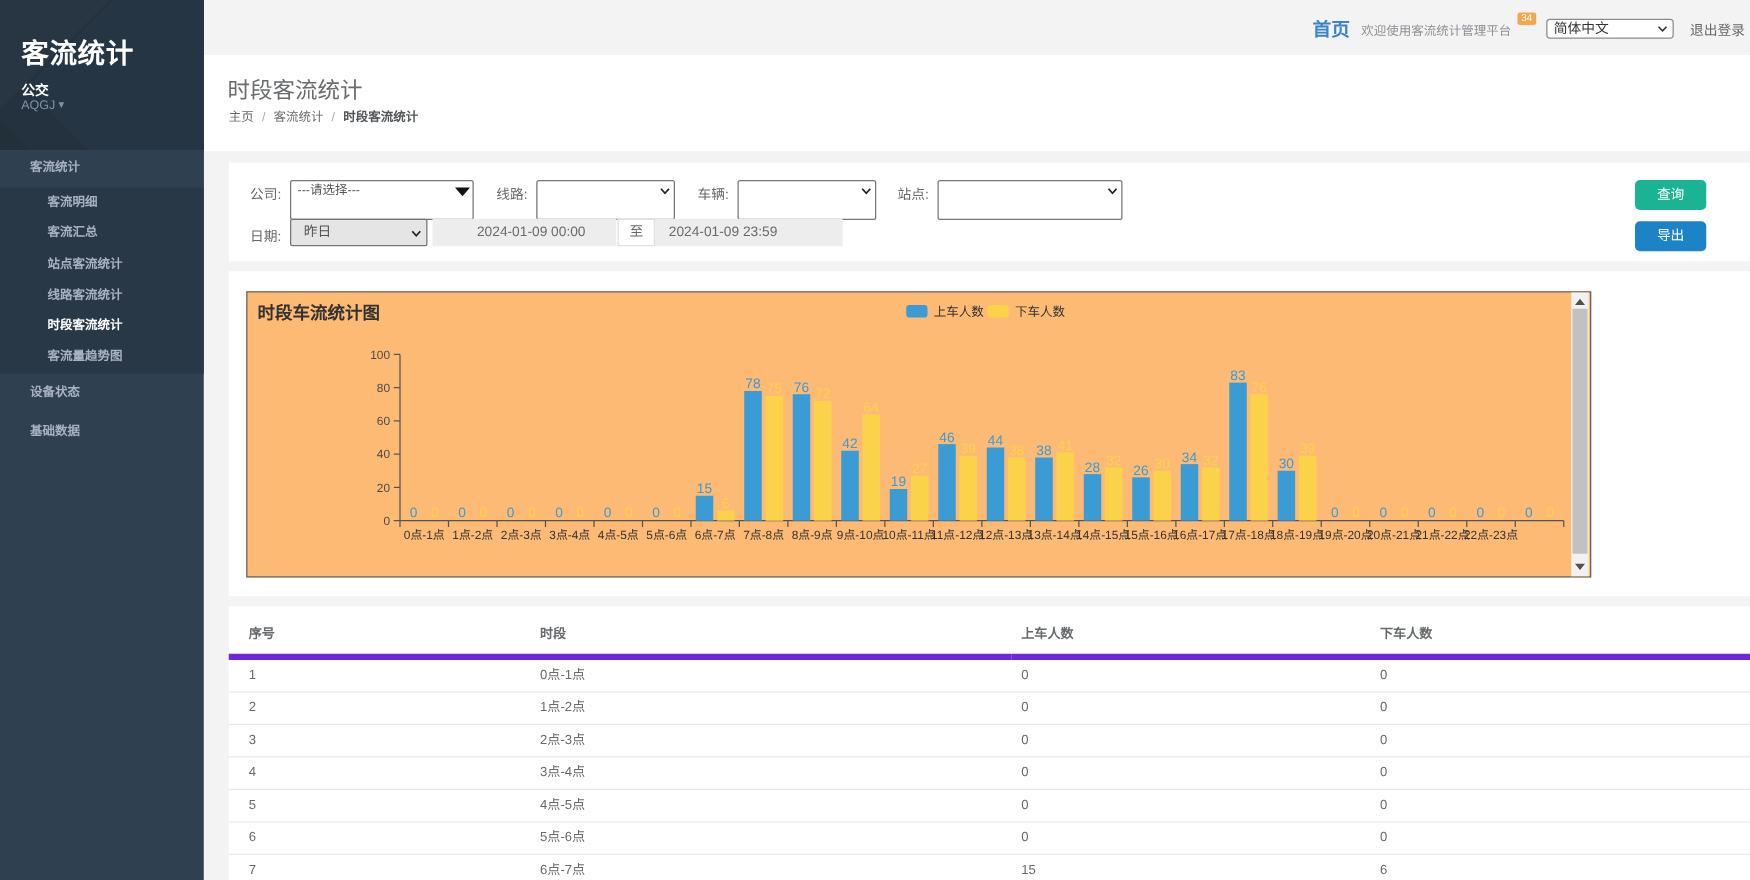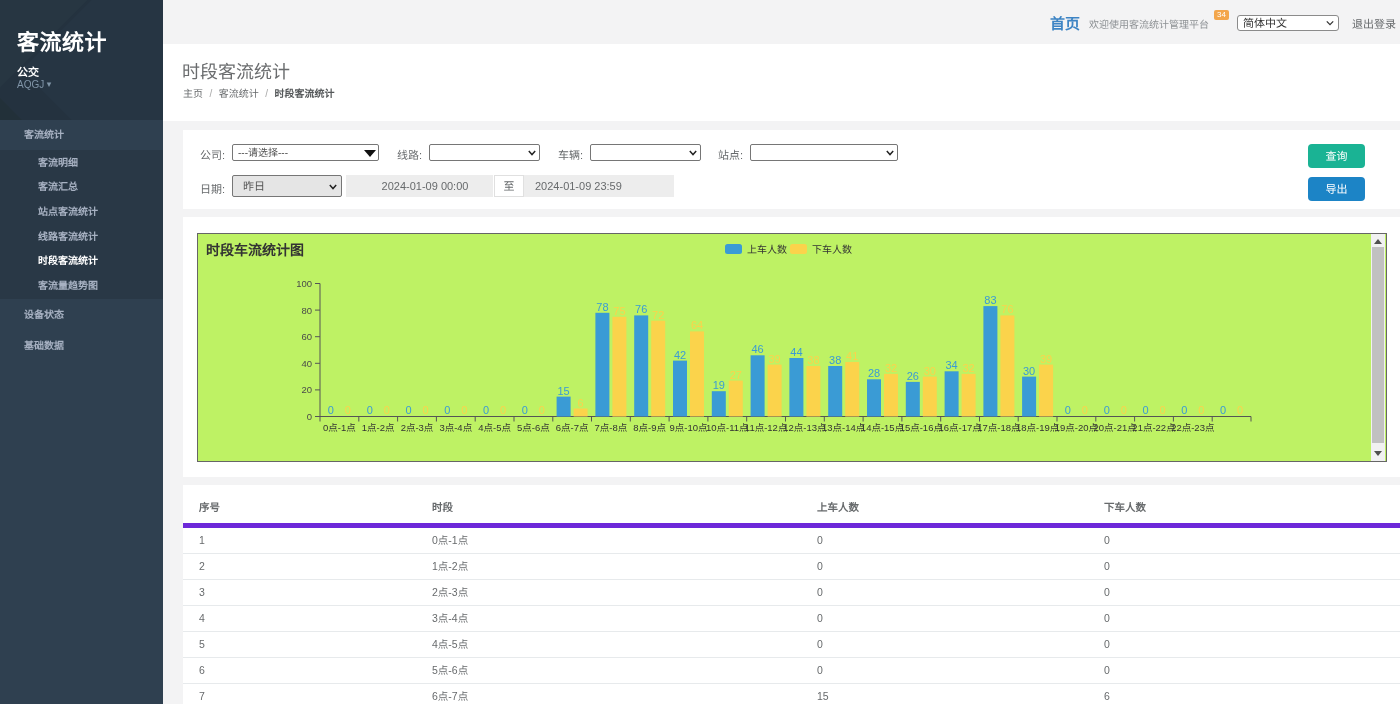--- a/index.html
+++ b/index.html
@@ -43,7 +43,7 @@
 #p-table  { top:485px; height:219px; }
 
 .flabel { position:absolute; font-size:11px; color:#676a6c; }
-.sel { position:absolute; height:17px; background:#fff; border:1px solid #767676; border-radius:2px; font-size:10px; color:#555; line-height:15px; padding-left:5px; }
+.sel { position:absolute; height:32px; background:#fff; border:1px solid #767676; border-radius:2px; font-size:10px; color:#555; line-height:15px; padding-left:5px; }
 .sel .chev { position:absolute; right:3px; top:5px; }
 .sel .tri { position:absolute; right:2px; top:5px; width:0; height:0; border-left:6px solid transparent; border-right:6px solid transparent; border-top:7px solid #111; }
 .sel2 { position:absolute; height:22px; background:#e5e5e5; border:1px solid #767676; border-radius:2px; font-size:11px; color:#555; line-height:20px; padding-left:10px; }

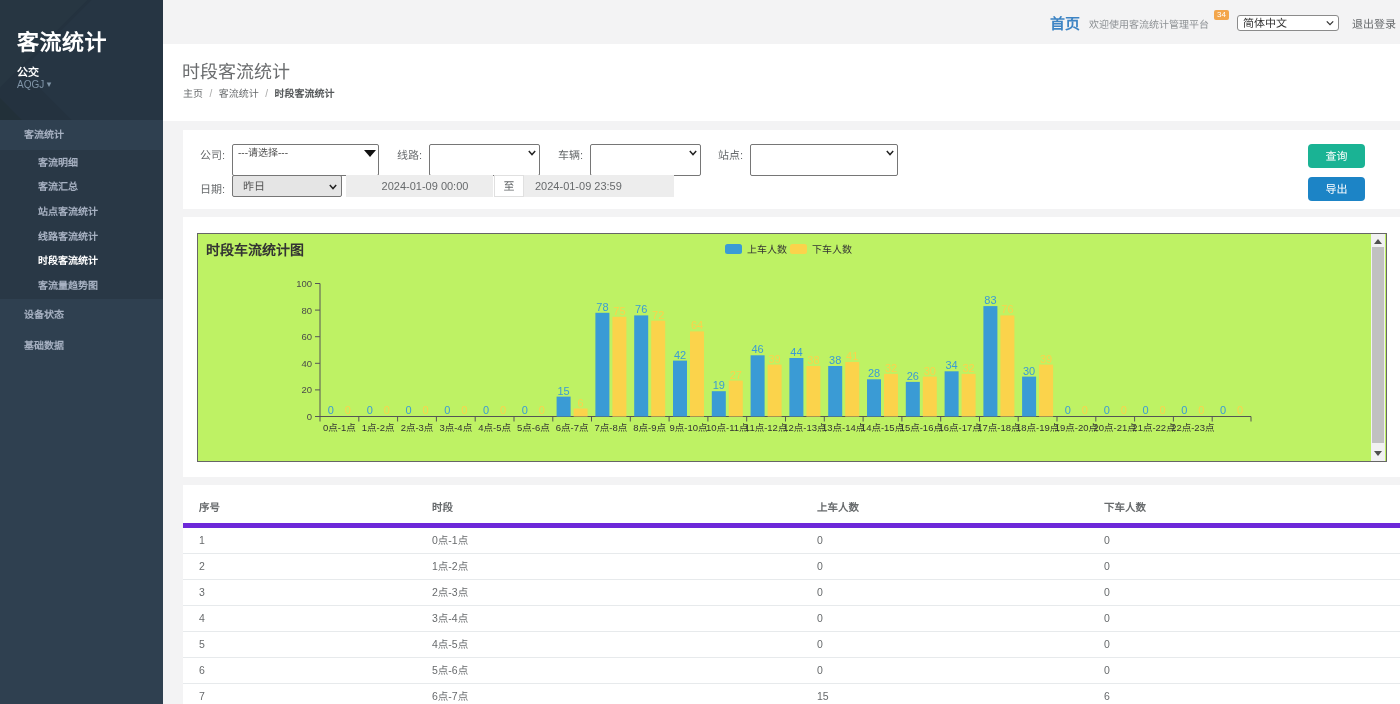--- a/index.html
+++ b/index.html
@@ -54,7 +54,7 @@
 .btn-q { top:14px; background:#1ab394; }
 .btn-e { top:47px; background:#1c84c6; }
 
-#chartbox { position:absolute; left:14px; top:16px; width:1190px; height:229px; border:1px solid #666; background:#bef264; }
+#chartbox { position:absolute; left:14px; top:16px; width:1076px; height:229px; border:1px solid #666; background:#fdba74; }
 #chartbox .ctitle { position:absolute; left:8px; top:5px; font-size:14px; font-weight:bold; color:#333; }
 #legend { position:absolute; left:527px; top:7px; font-size:10px; color:#333; }
 #legend .sw { display:inline-block; width:17px; height:10px; border-radius:2.5px; vertical-align:-1px; }

